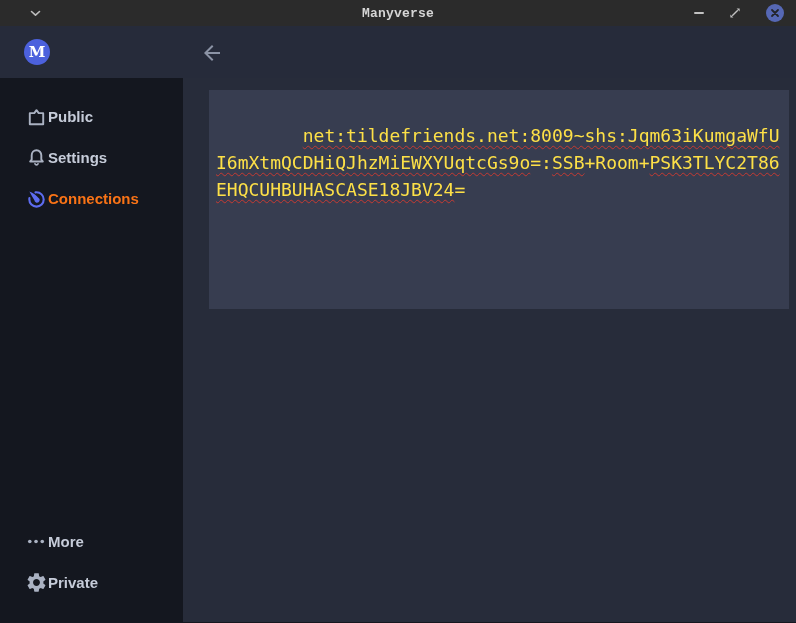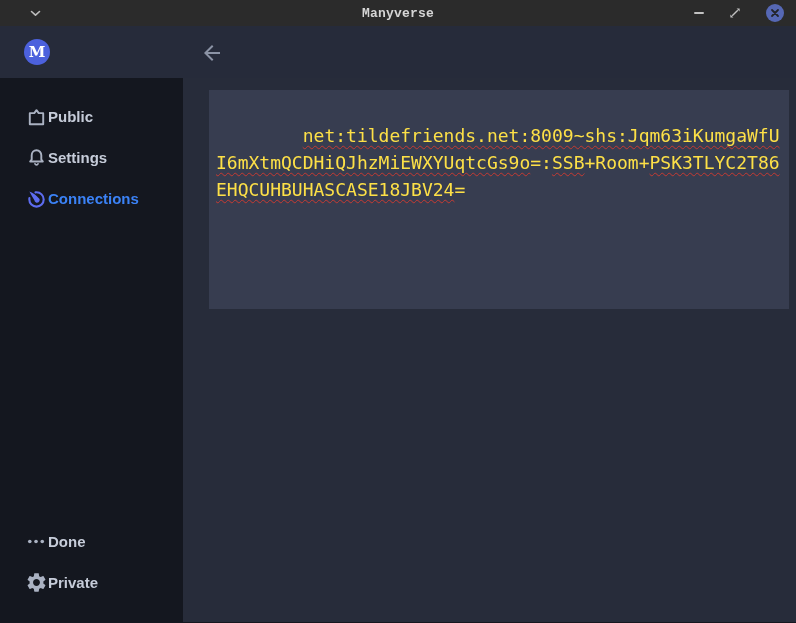--- a/index.html
+++ b/index.html
@@ -60,7 +60,7 @@
   }
   .nav-icon { width:24px; height:24px; display:flex; align-items:center; justify-content:center; }
   .nav-label { font-size:15px; font-weight:600; color:#c6ccd9; }
-  .nav-item.active .nav-label { color:#3b82f6; }
+  .nav-item.active .nav-label { color:#f97316; }
 
   .main { flex:1; position:relative; background:#272c3a; }
   .invite-box {

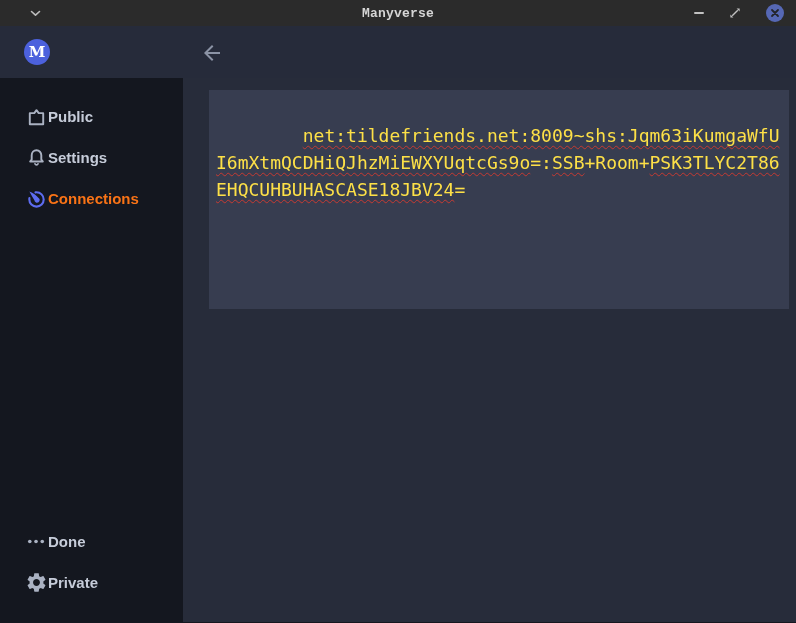--- a/index.html
+++ b/index.html
@@ -159,7 +159,7 @@
                 <circle cx="18" cy="12" r="1.9" fill="#aab2c2"></circle>
             </svg>
           </span>
-          <span class="nav-label">Done</span>
+          <span class="nav-label">More</span>
         </div>
         <div class="nav-item">
           <span class="nav-icon">

